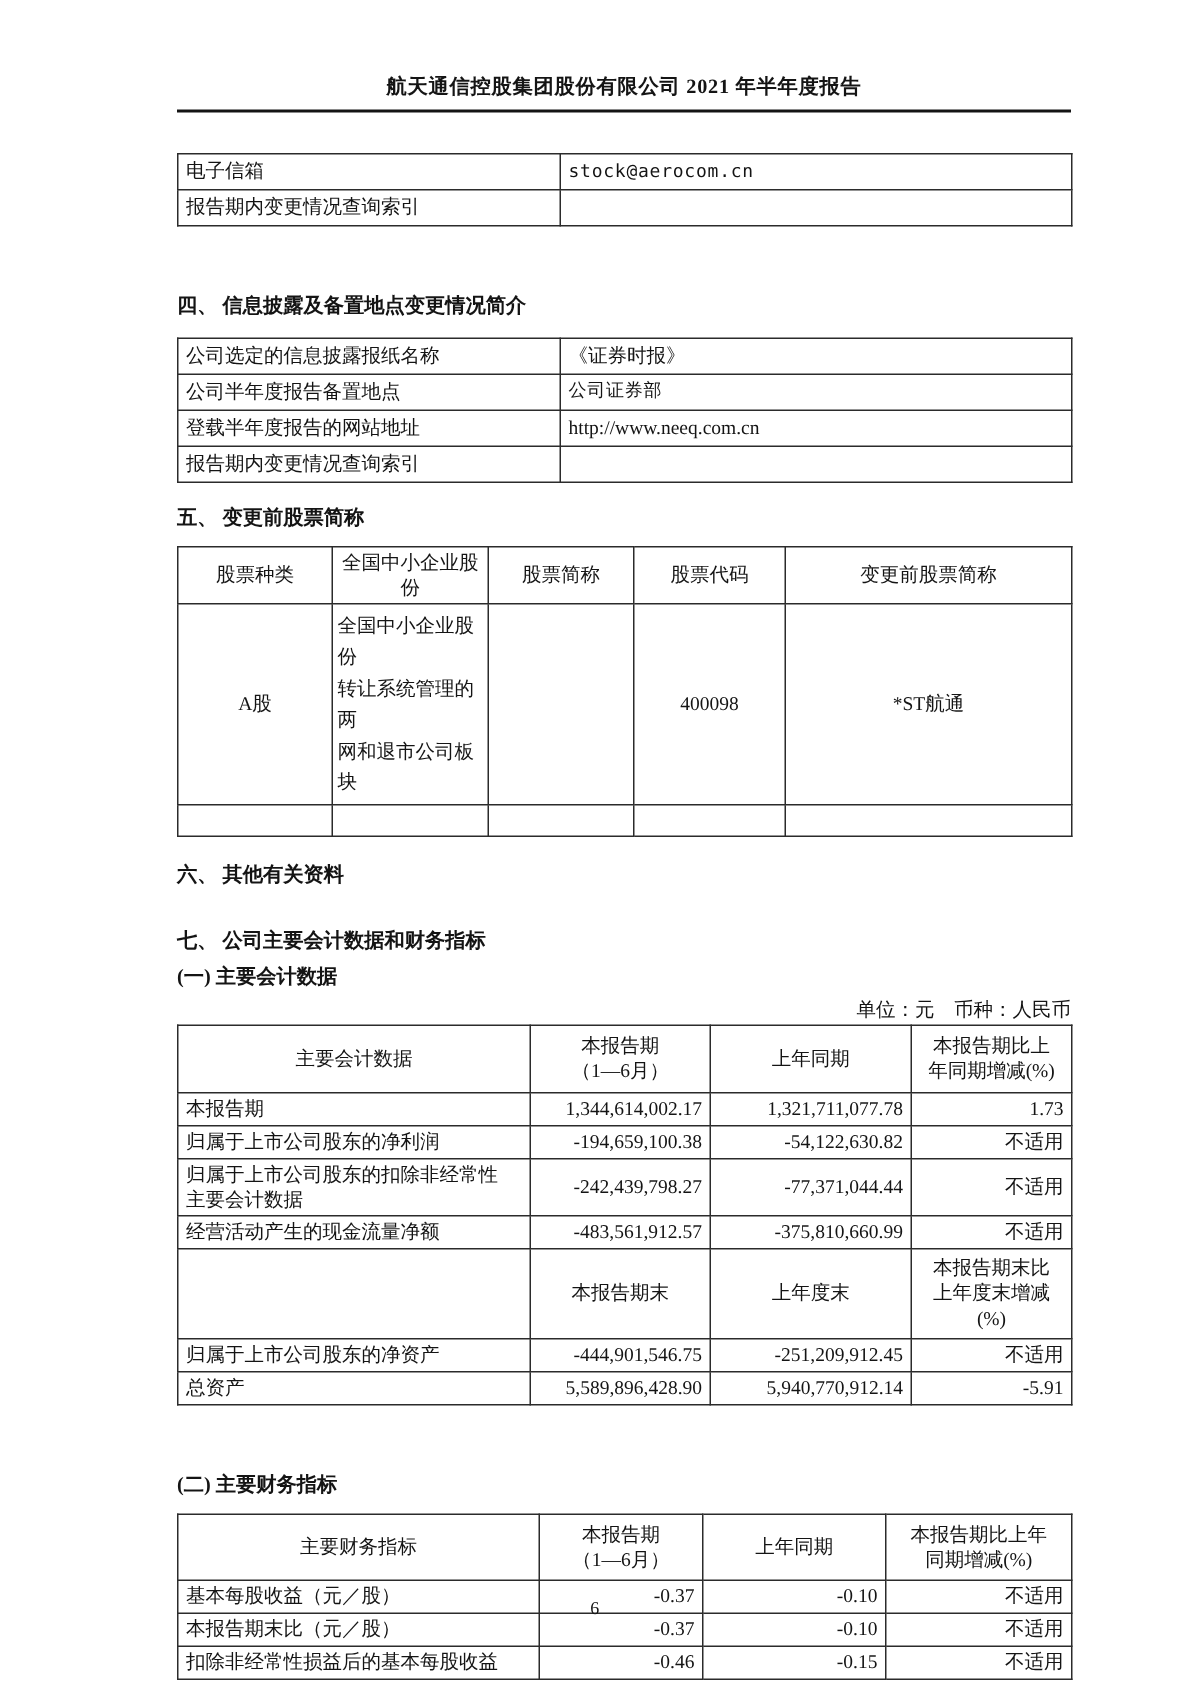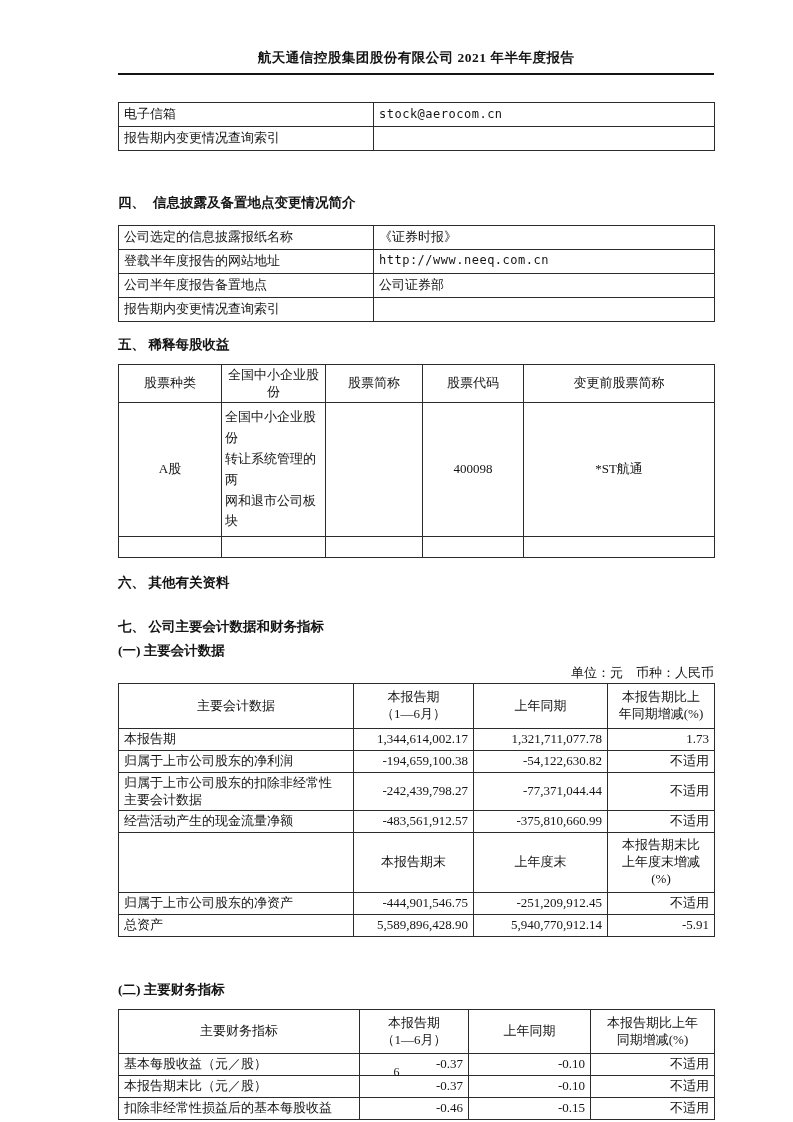--- a/index.html
+++ b/index.html
@@ -28,7 +28,7 @@
     font-family:"DejaVu Sans Mono",monospace;font-size:12px;letter-spacing:0.5px;
   }
   .sec-heading{font-weight:bold;font-size:13.5px;line-height:1.4;}
-  .sec4-heading{margin-top:44px;font-family:Liberation Mono, monospace;}
+  .sec4-heading{margin-top:44px;}
   .tbl-disc{margin-top:11px;}
   .sec5-heading{margin-top:14px;}
   

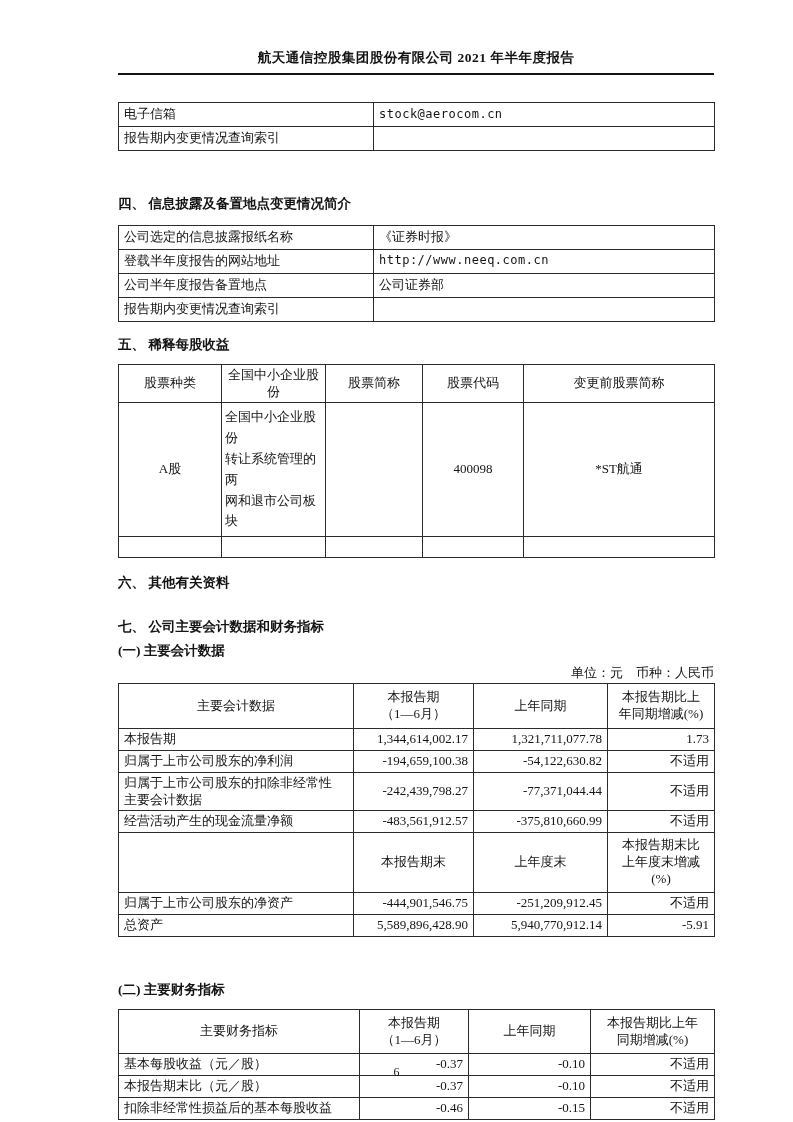--- a/index.html
+++ b/index.html
@@ -96,12 +96,12 @@
           <td>《证券时报》</td>
         </tr>
         <tr>
+          <td>公司半年度报告备置地点</td>
+          <td>公司证券部</td>
+        </tr>
+        <tr>
           <td>登载半年度报告的网站地址</td>
           <td>http://www.neeq.com.cn</td>
-        </tr>
-        <tr>
-          <td>公司半年度报告备置地点</td>
-          <td>公司证券部</td>
         </tr>
         <tr>
           <td>报告期内变更情况查询索引</td>

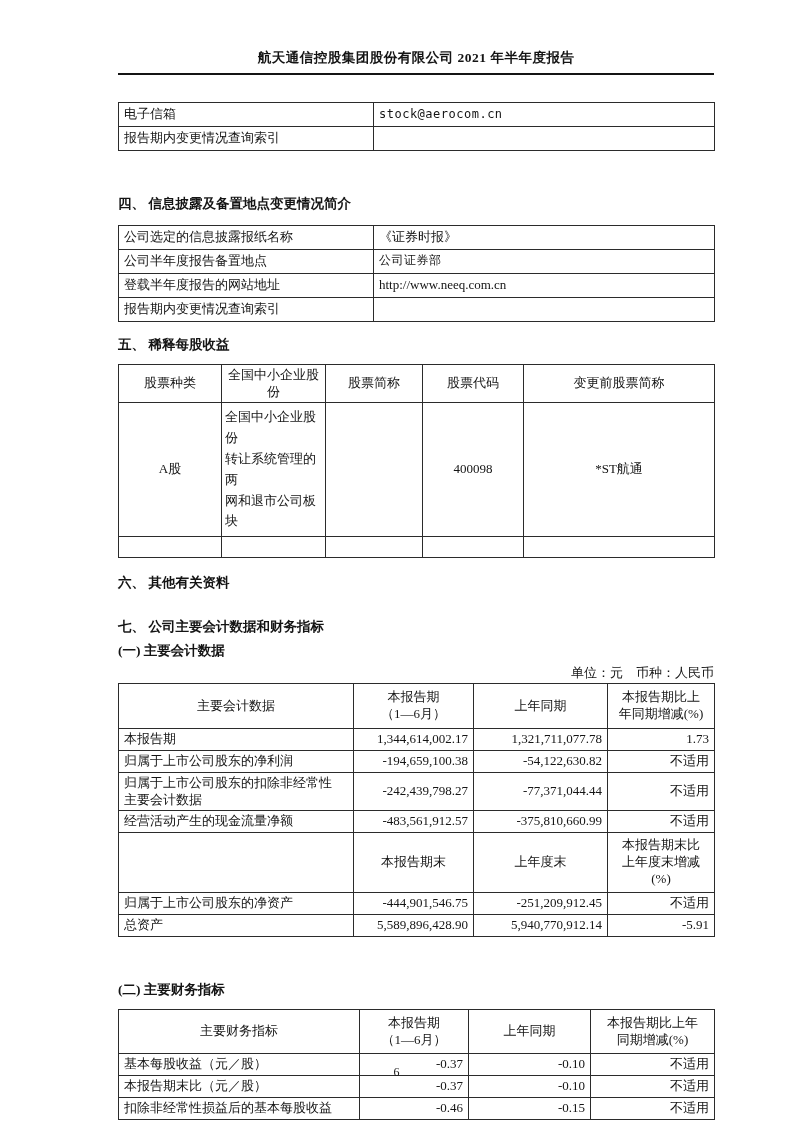--- a/index.html
+++ b/index.html
@@ -110,7 +110,7 @@
       </tbody>
   </table>
 
-  <div class="sec-heading sec5-heading">五、 稀释每股收益</div>
+  <div class="sec-heading sec5-heading">五、 变更前股票简称</div>
   <table class="tbl-stock">
     <colgroup>
       <col style="width:103px">

